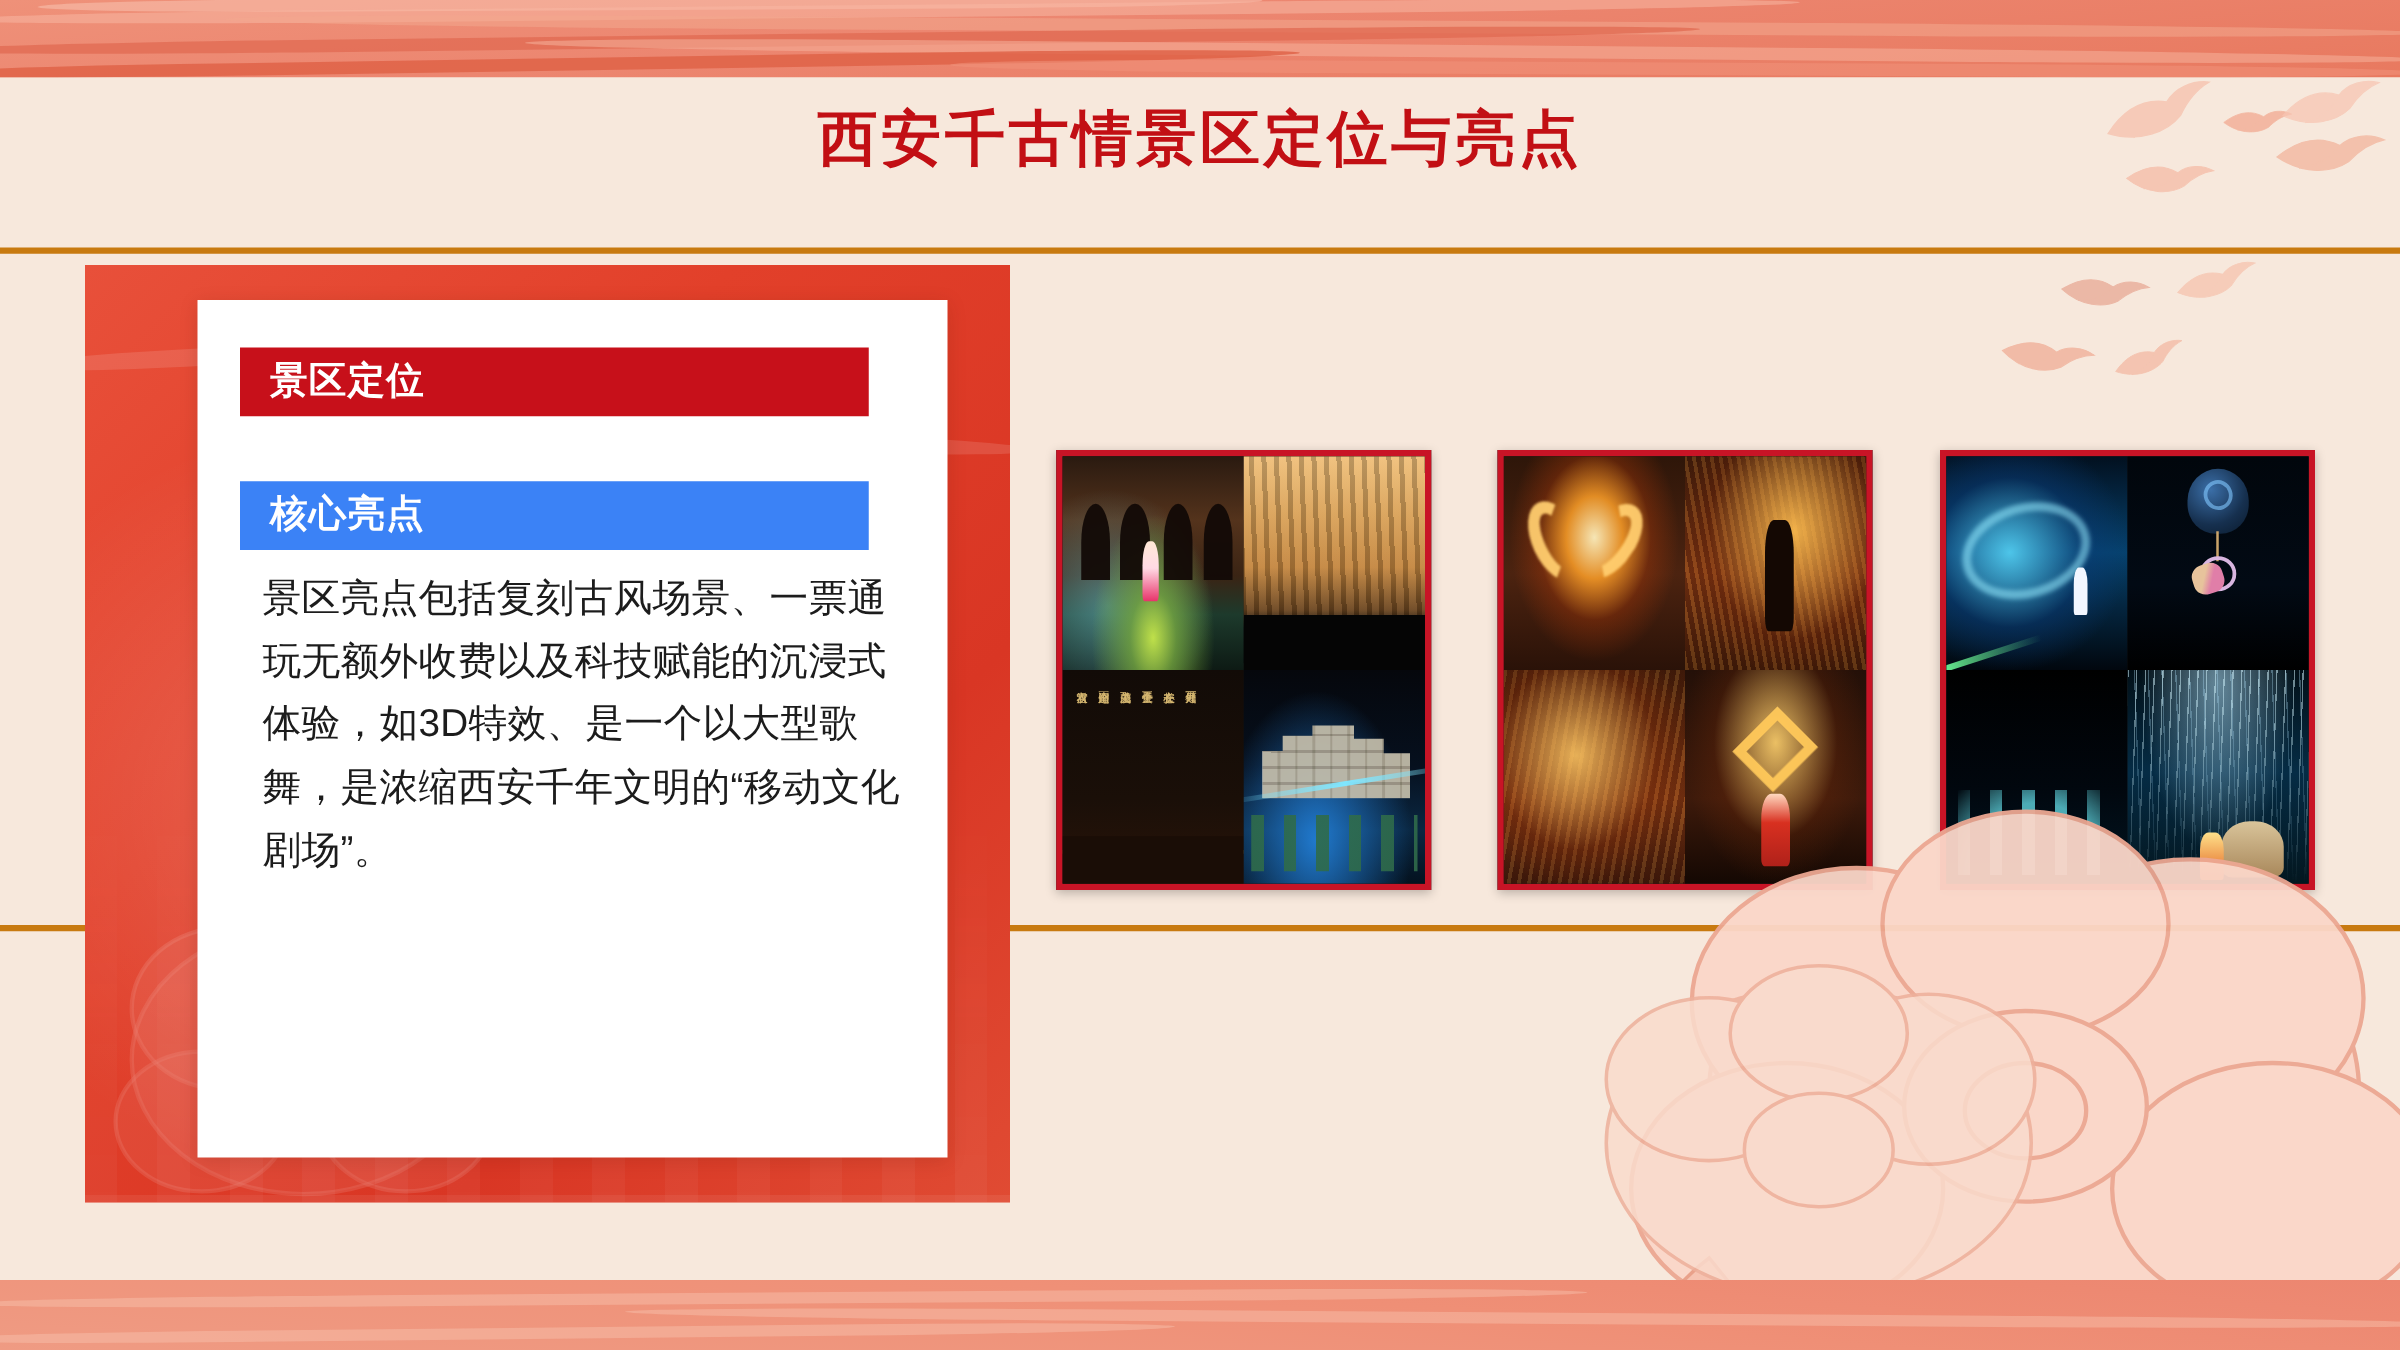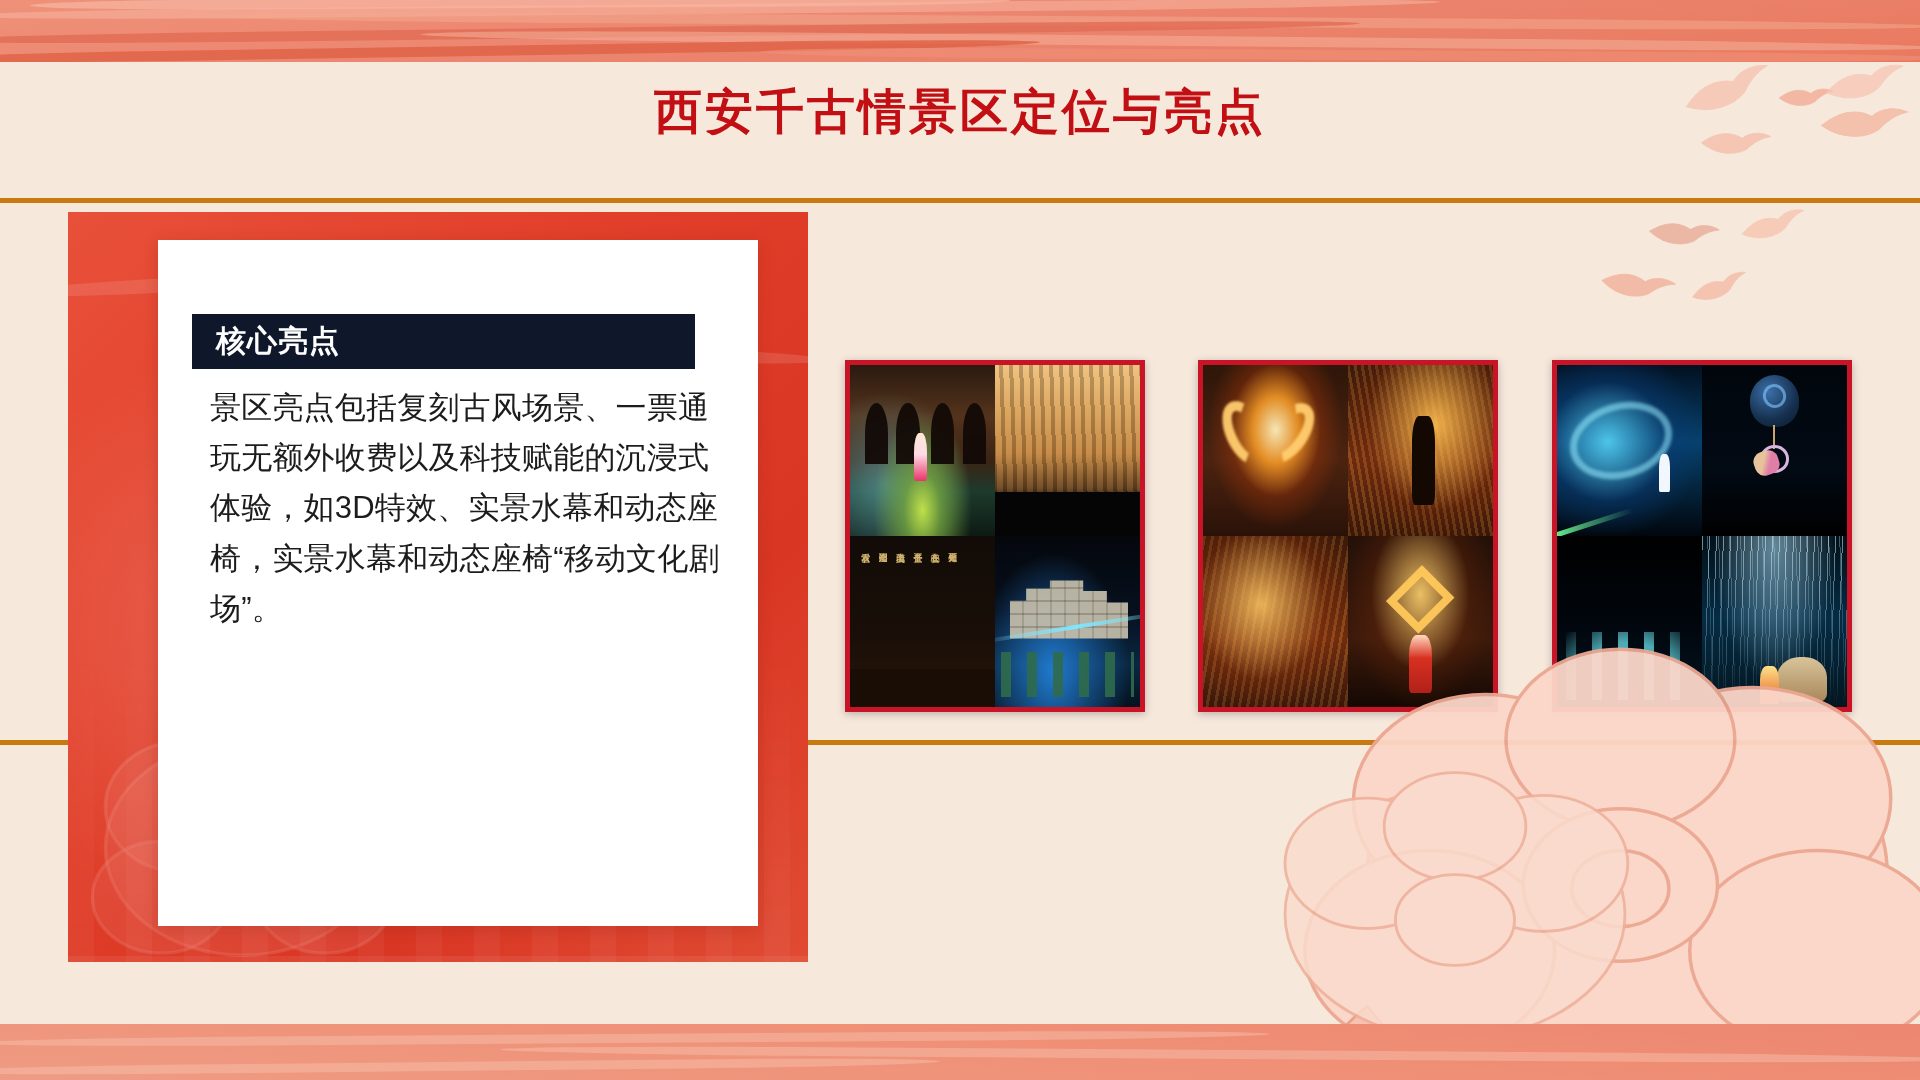--- a/index.html
+++ b/index.html
@@ -261,6 +261,7 @@
 
   <div class="card">
 
+    <div class="sec-head">景区定位</div>
 
     <div class="sec-head second">核心亮点</div>
     <div class="sec-body b2">景区亮点包括复刻古风场景、一票通玩无额外收费以及科技赋能的沉浸式体验，如3D特效、实景水幕和动态座椅，实景水幕和动态座椅“移动文化剧场”。</div>

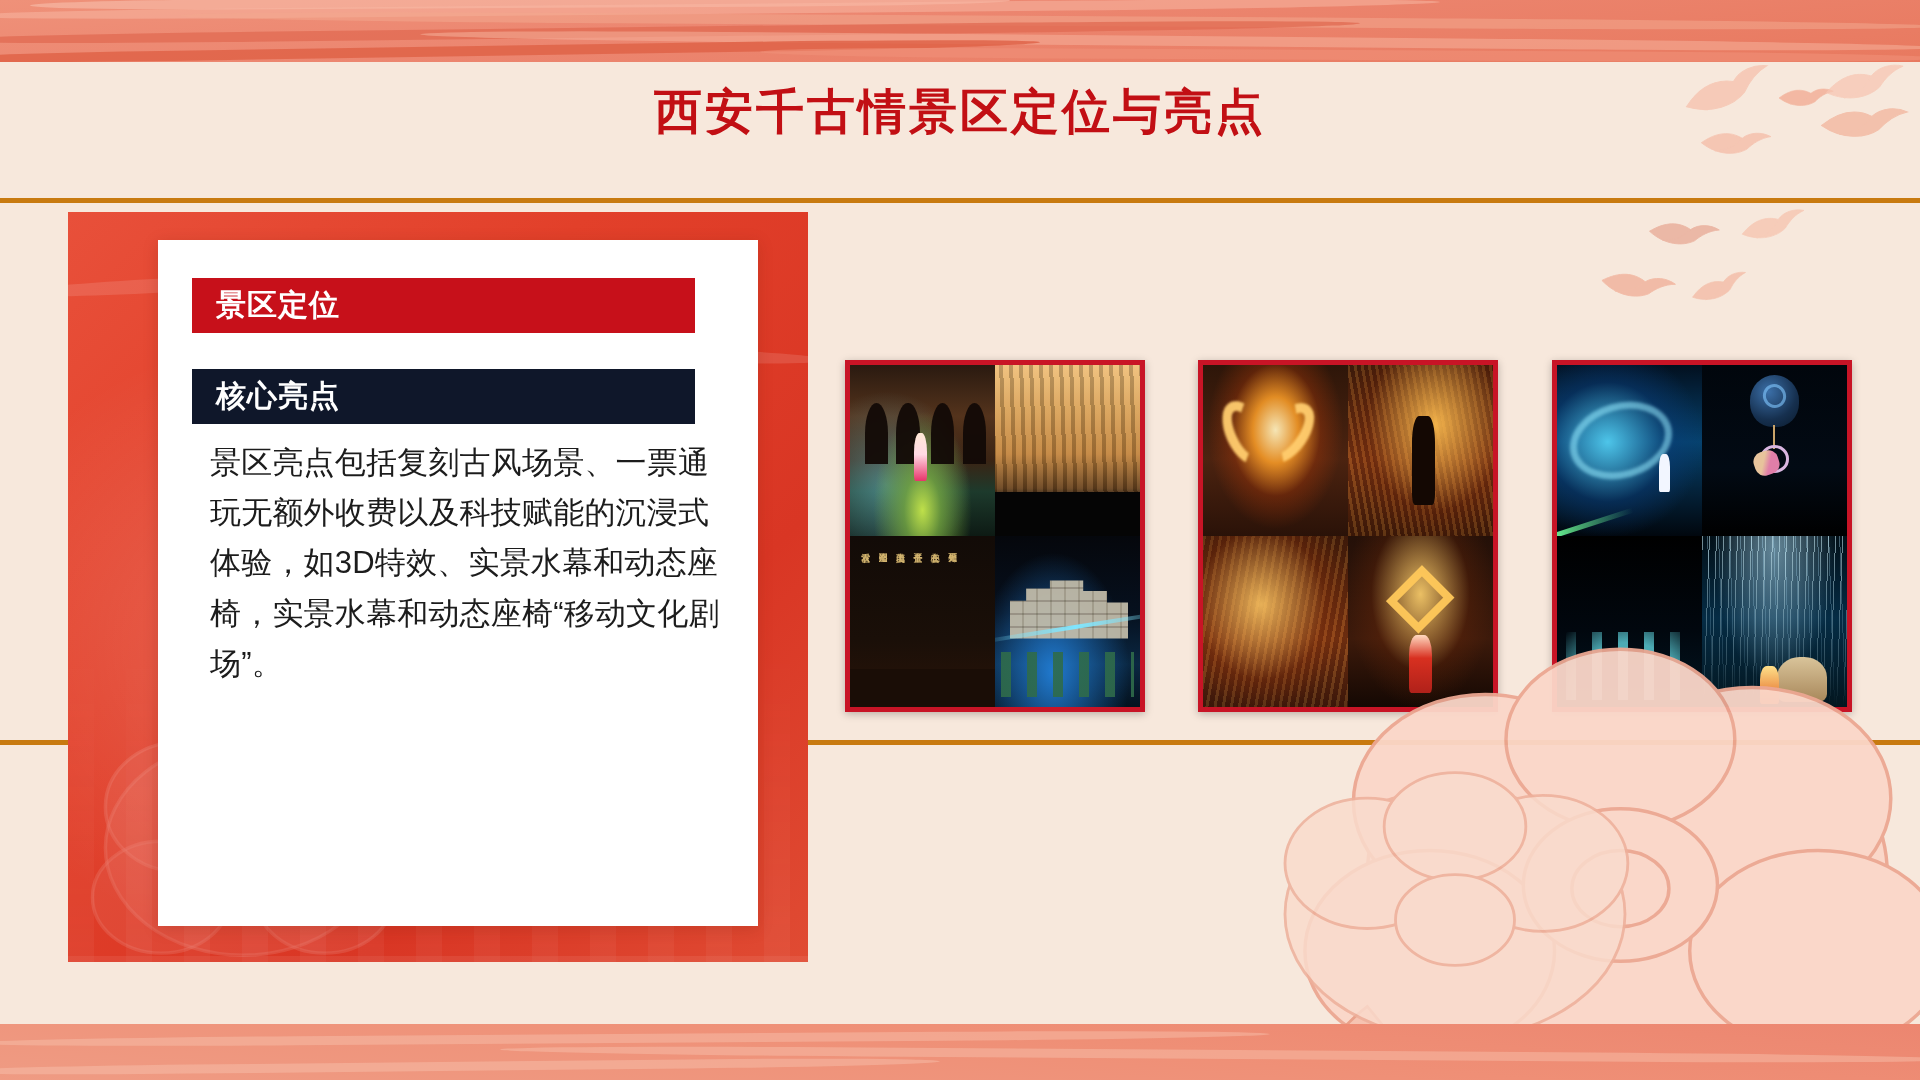--- a/index.html
+++ b/index.html
@@ -81,7 +81,7 @@
     padding:12px 0 13px 24px; letter-spacing:1px;
     width:503px;
   }
-  .sec-head.second { background:#0f172a; margin-top:36px; }
+  .sec-head.second { background:#3b82f6; margin-top:52px; }
   .sec-body {
     color:#1c1c1c; font-size:31px; line-height:1.52;
     padding:12px 4px 0 10px; letter-spacing:.2px;

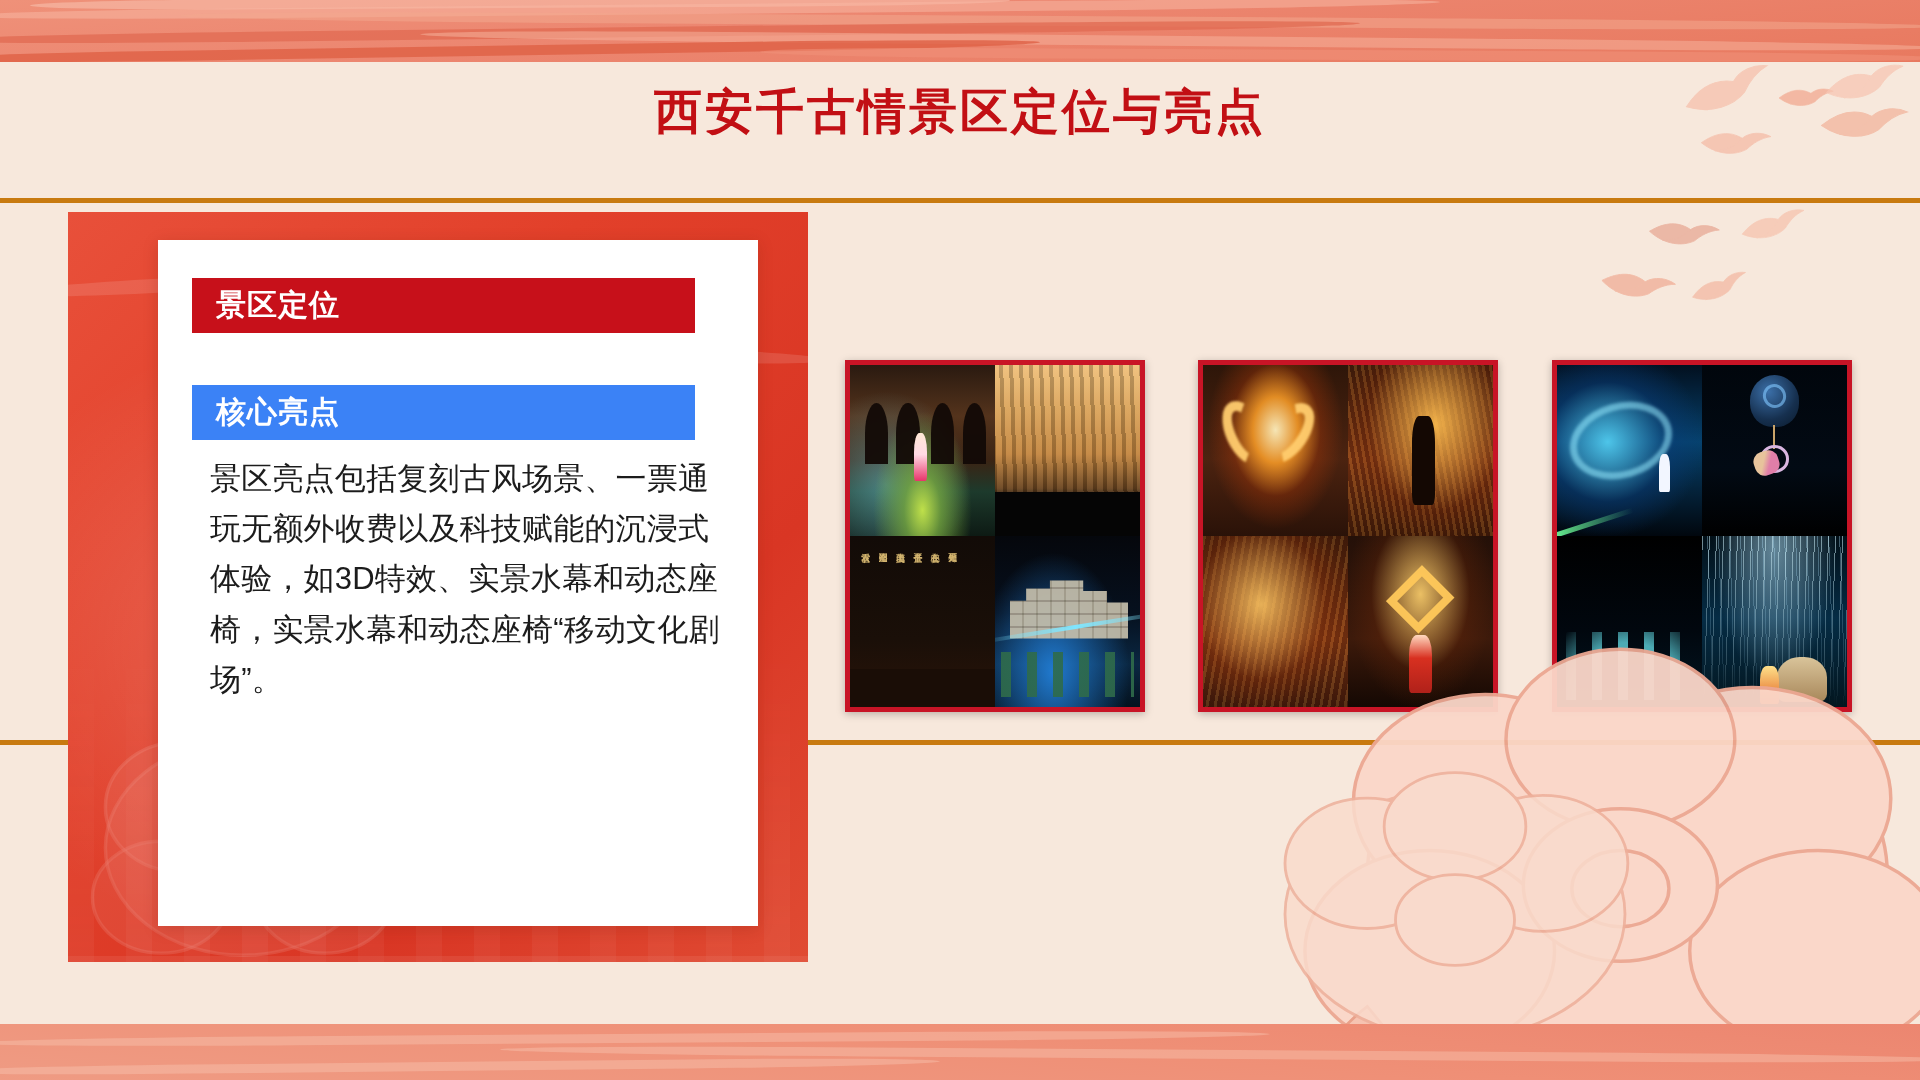--- a/index.html
+++ b/index.html
@@ -264,7 +264,7 @@
     <div class="sec-head">景区定位</div>
 
     <div class="sec-head second">核心亮点</div>
-    <div class="sec-body b2">景区亮点包括复刻古风场景、一票通玩无额外收费以及科技赋能的沉浸式体验，如3D特效、实景水幕和动态座椅，实景水幕和动态座椅“移动文化剧场”。</div>
+    <div class="sec-body b2">景区亮点包括复刻古风场景、一票通玩无额外收费以及科技赋能的沉浸式体验，如3D特效、是一个以大型歌舞，是浓缩西安千年文明的“移动文化剧场”。</div>
 
   </div>
 

